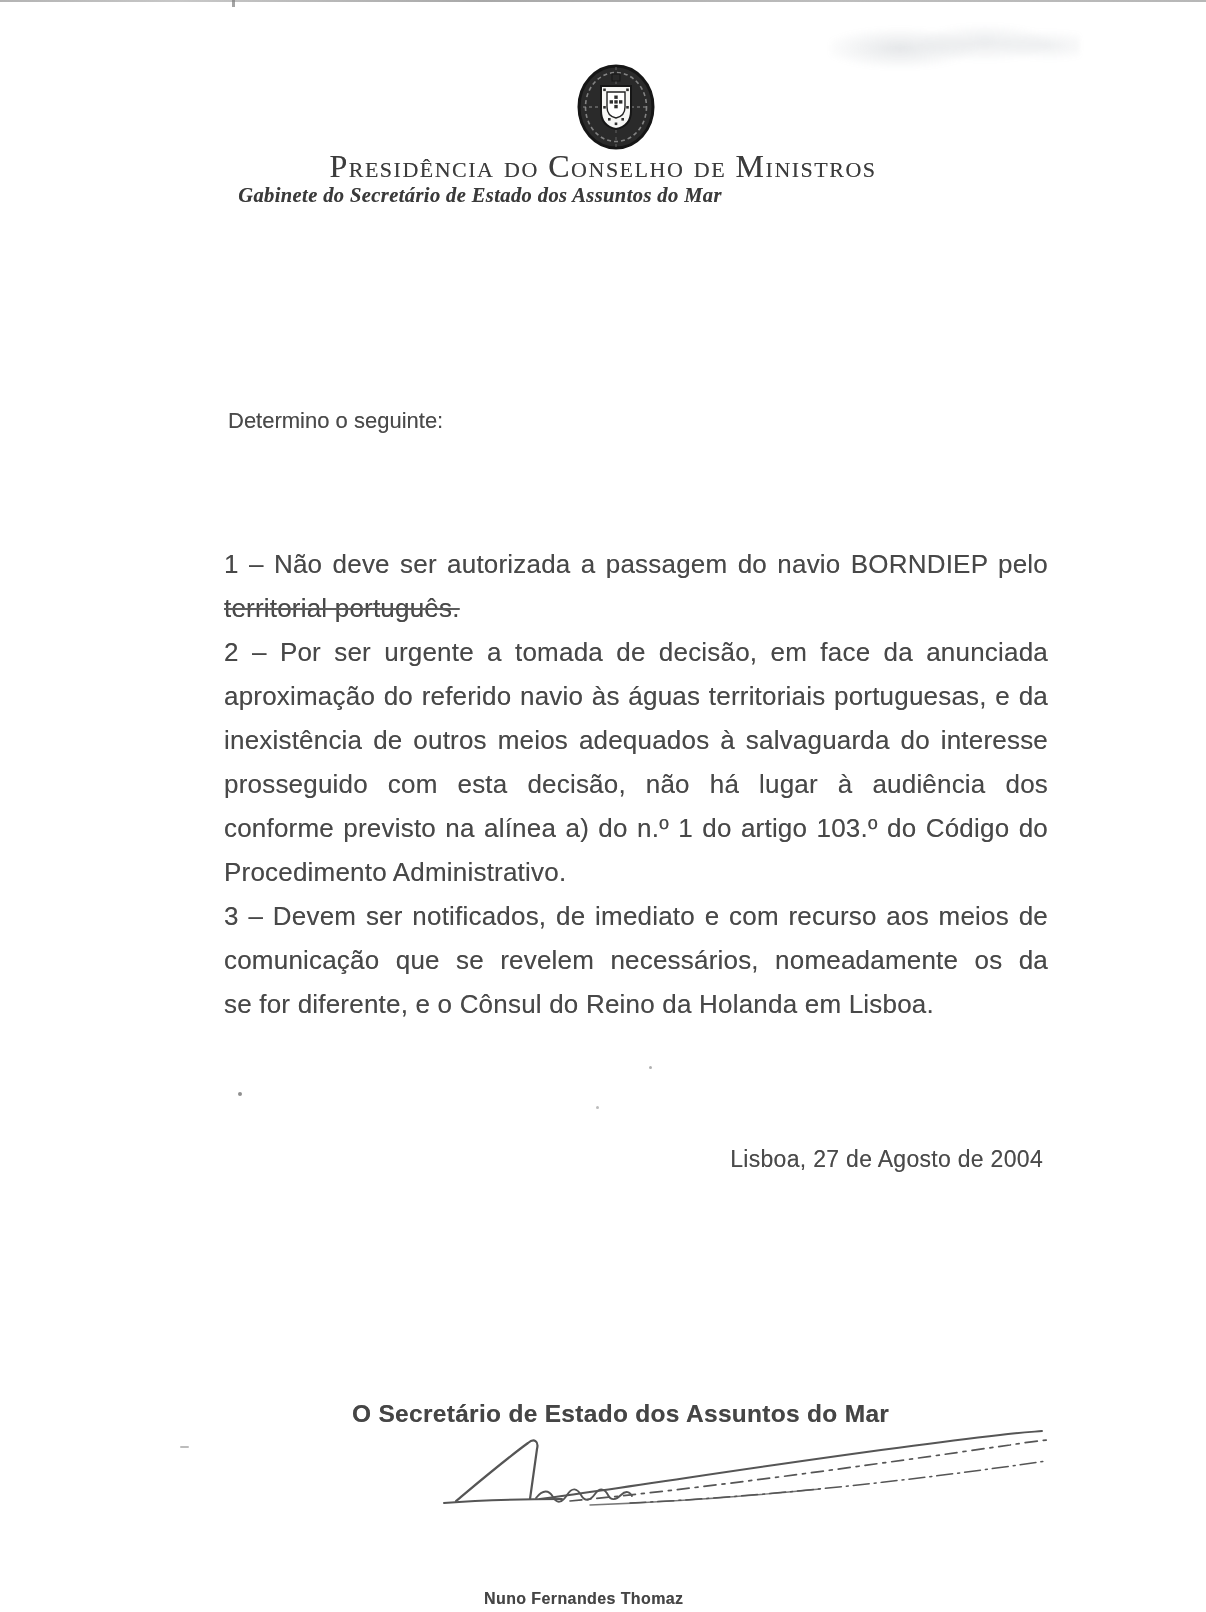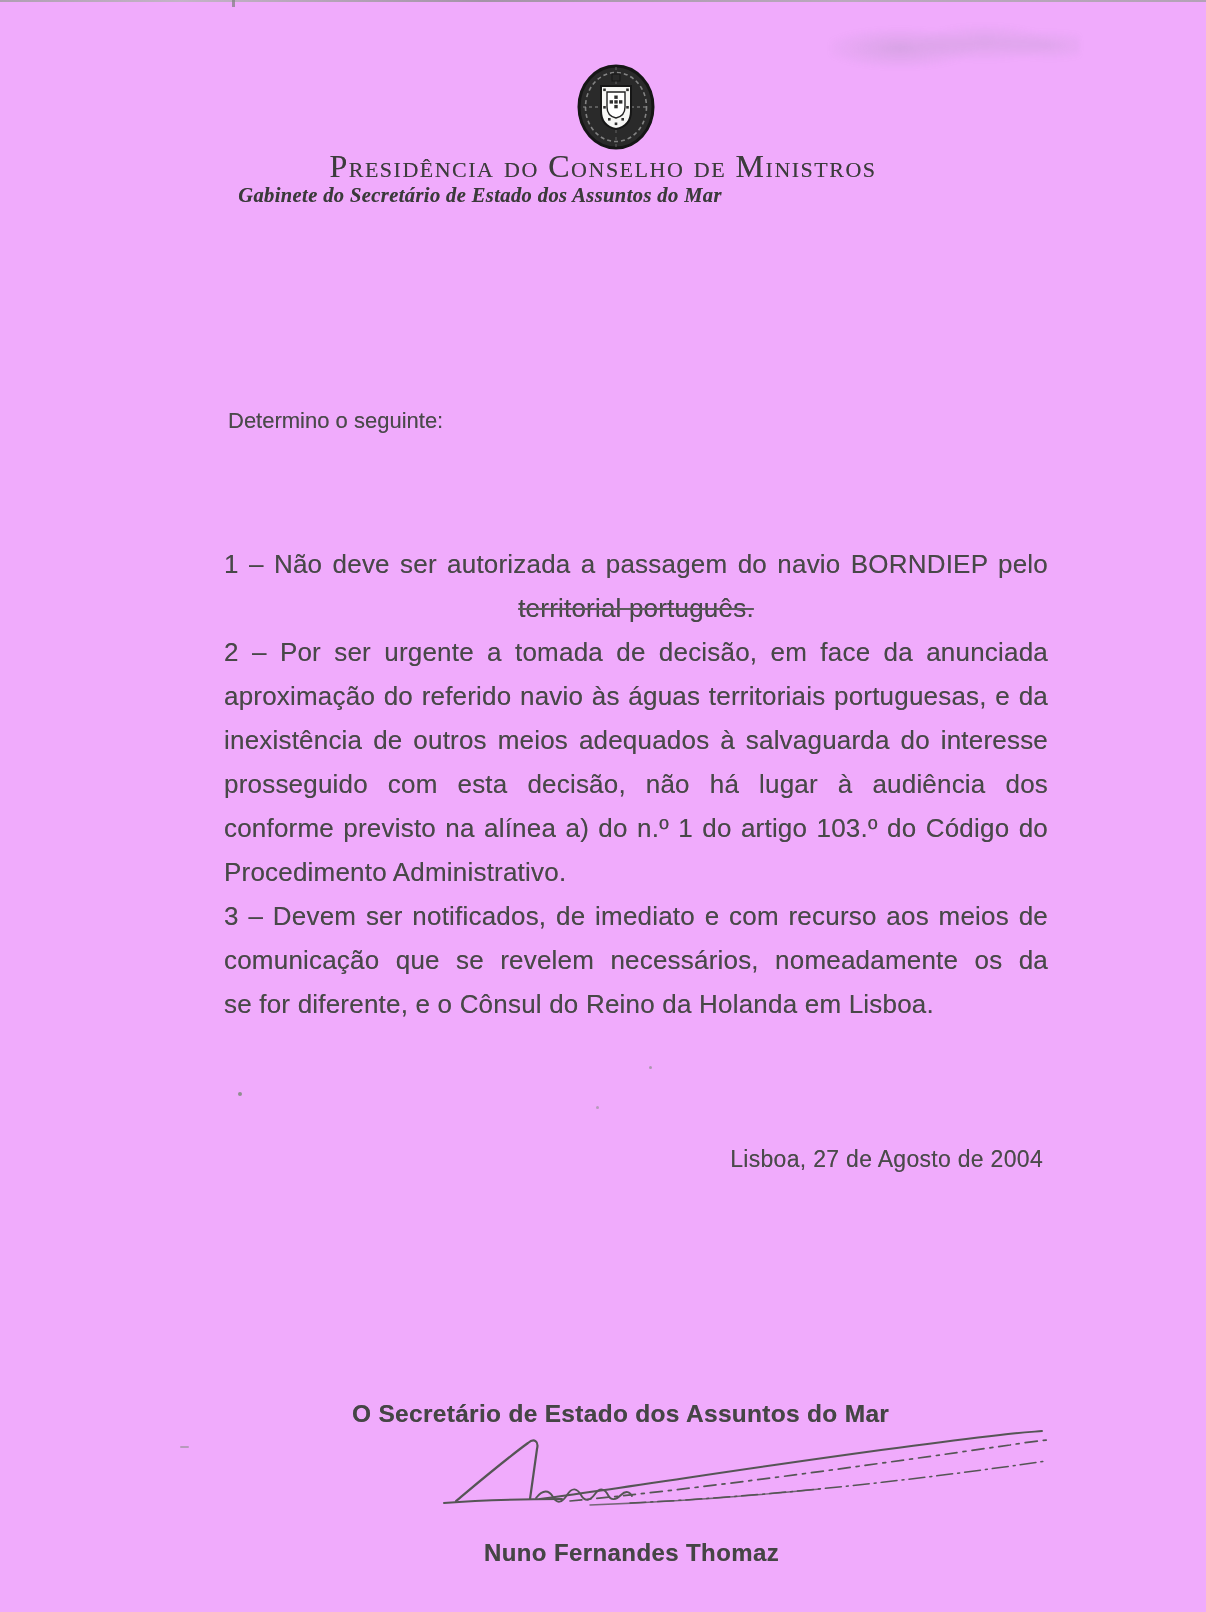--- a/index.html
+++ b/index.html
@@ -5,7 +5,7 @@
   html,body { margin:0; padding:0; background:#e8e8e8; }
   .page {
     position:relative; width:1206px; height:1612px;
-    background:#f0abfc; overflow:hidden;
+    background:#ffffff; overflow:hidden;
     font-family:"Liberation Sans", sans-serif;
     color:#474747;
     text-decoration:underline;

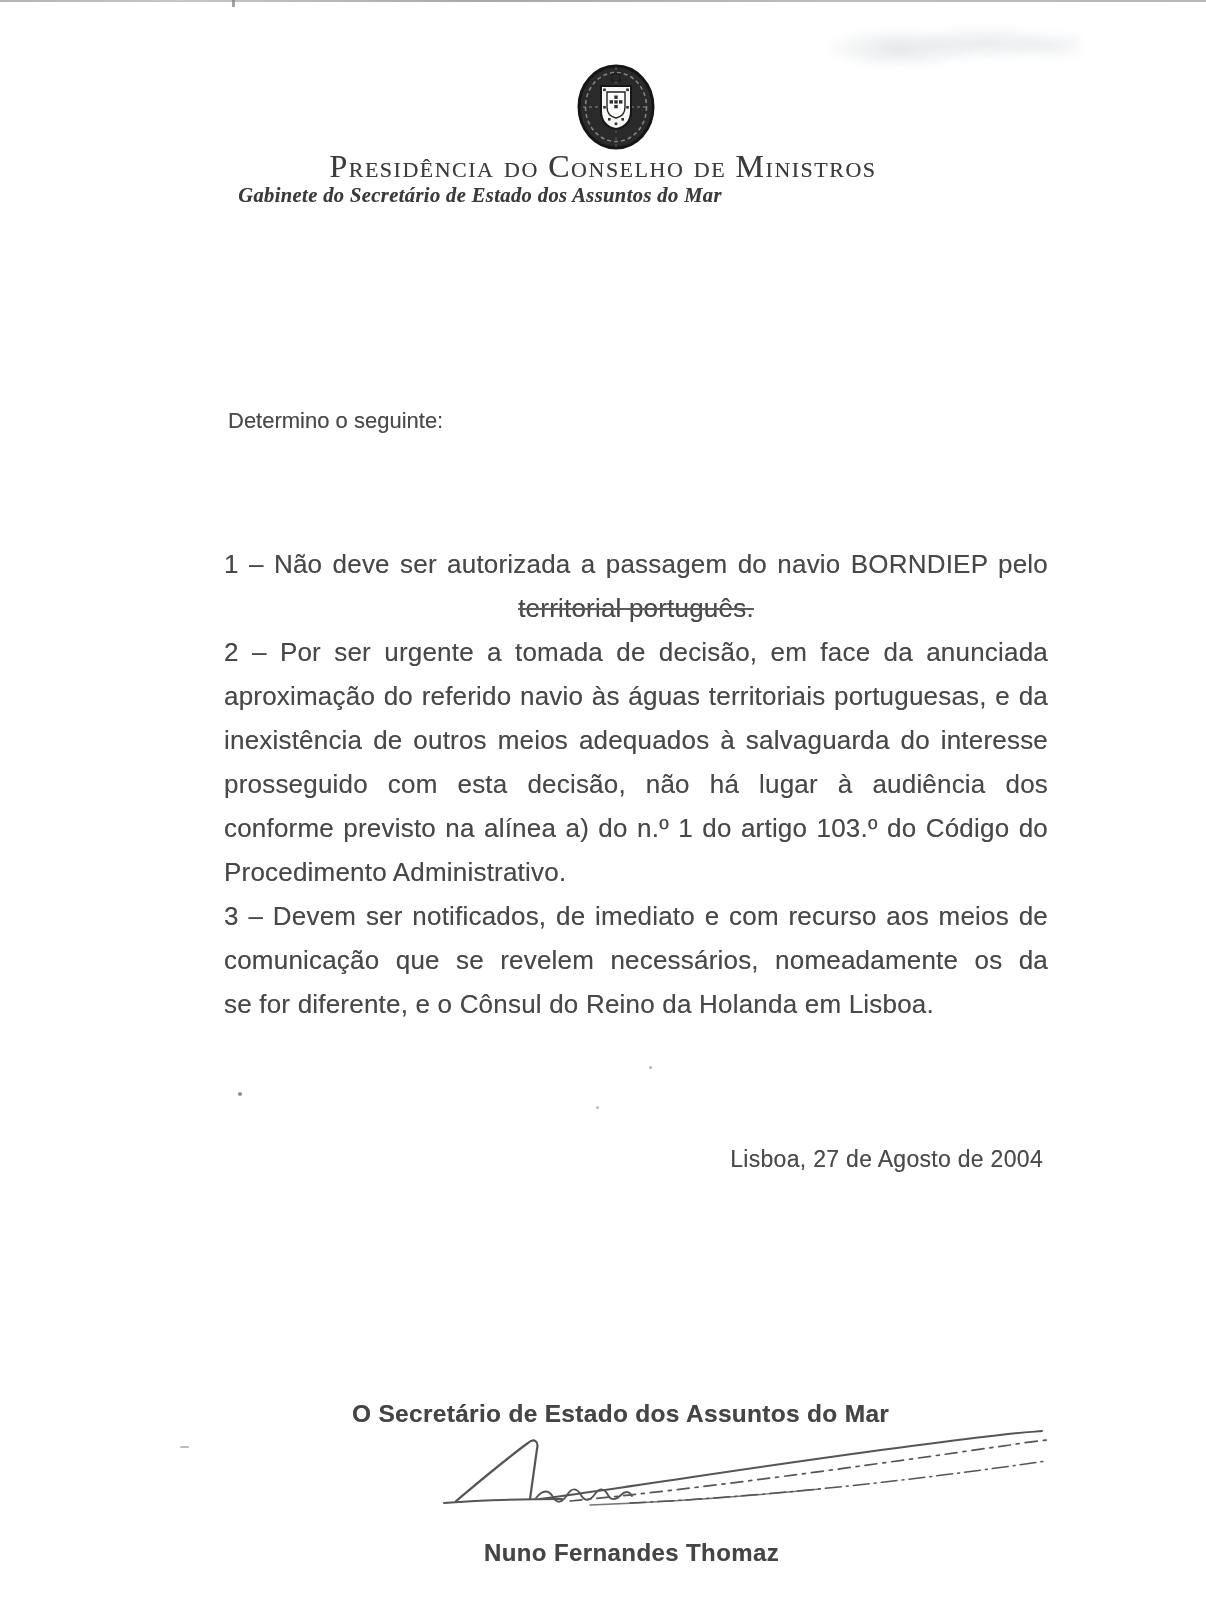--- a/index.html
+++ b/index.html
@@ -67,7 +67,7 @@
     margin-left:28px;
   }
   .bline.just { text-align:justify; text-align-last:justify; }
-  .bline.strike { text-decoration:line-through; text-decoration-thickness:2px; text-decoration-color:#5c5c5c;text-align:center; }
+  .bline.strike { text-decoration:line-through; text-decoration-thickness:2px; text-decoration-color:#5c5c5c; }
 
   .dateline {
     position:absolute; top:1146px; right:163px;

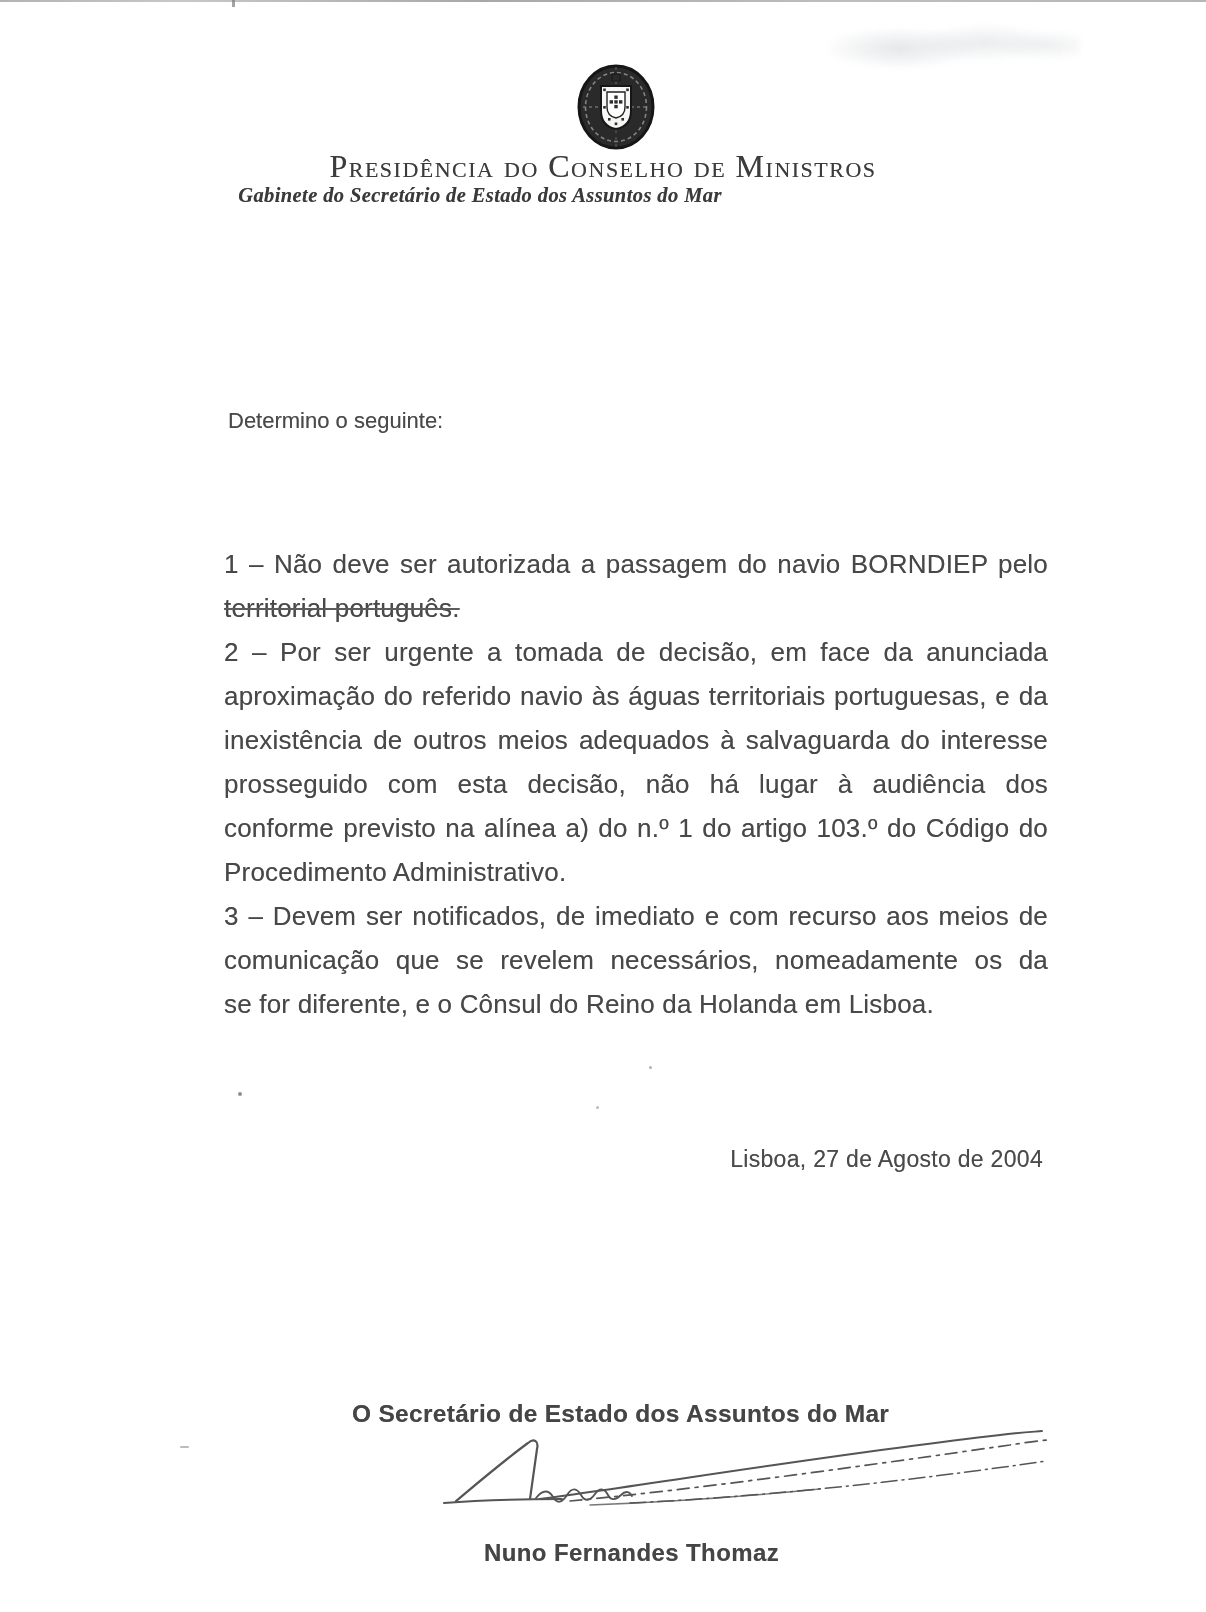--- a/index.html
+++ b/index.html
@@ -85,8 +85,8 @@
   }
   .signature { position:absolute; left:440px; top:1412px; }
   .signer-name {
-    position:absolute; left:484px; top:1539px;
-    font-size:24px; font-weight:bold; color:#454545;
+    position:absolute; left:484px; top:1590px;
+    font-size:16px; font-weight:bold; color:#454545;
     letter-spacing:.4px;
     text-shadow:0 0 .5px rgba(60,60,60,.5);
   }

